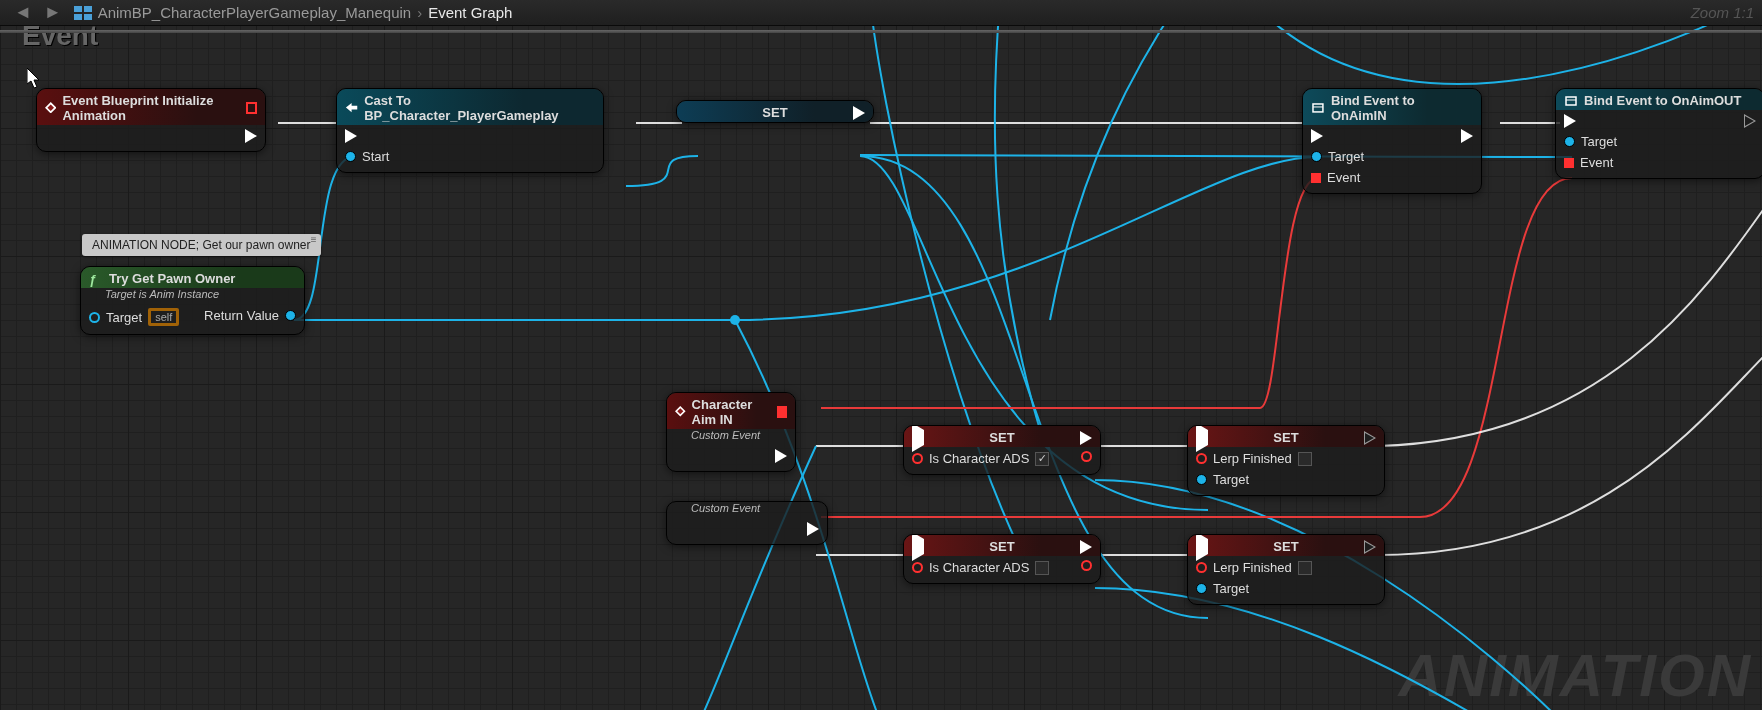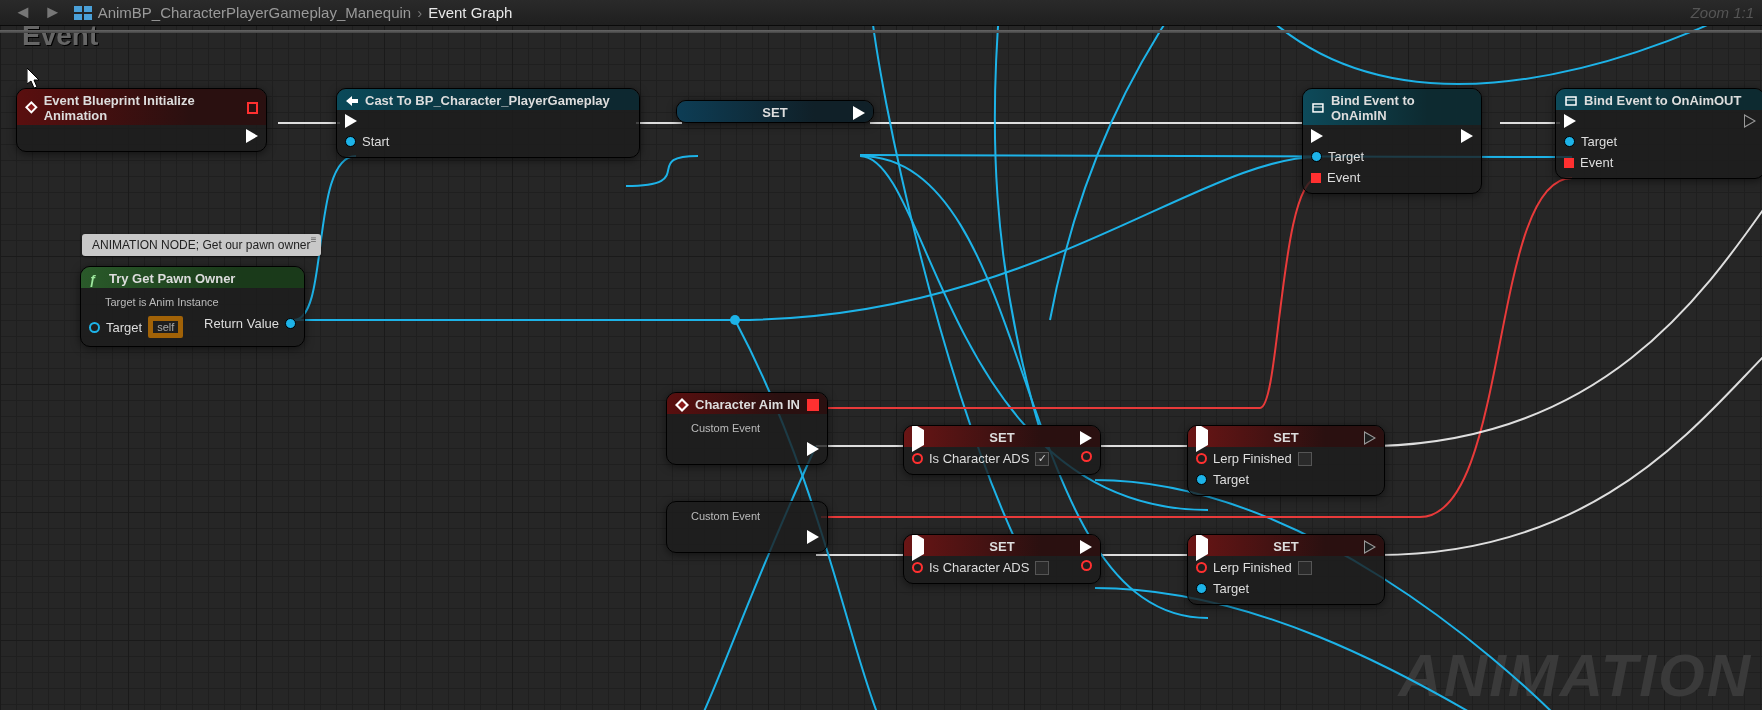--- a/index.html
+++ b/index.html
@@ -153,7 +153,7 @@
 
 <div class="comment" style="left:82px; top:234px;">ANIMATION NODE; Get our pawn owner</div>
 
-<div class="node" style="left:16px; top:88px; width:251px;">
+<div class="node" style="left:36px; top:88px; width:230px;">
   <div class="node-header hdr-red">
     <span class="icon"><svg viewBox="0 0 14 14">
           <path d="M7 0 L14 7 L7 14 L0 7 Z" fill="#fff"></path>

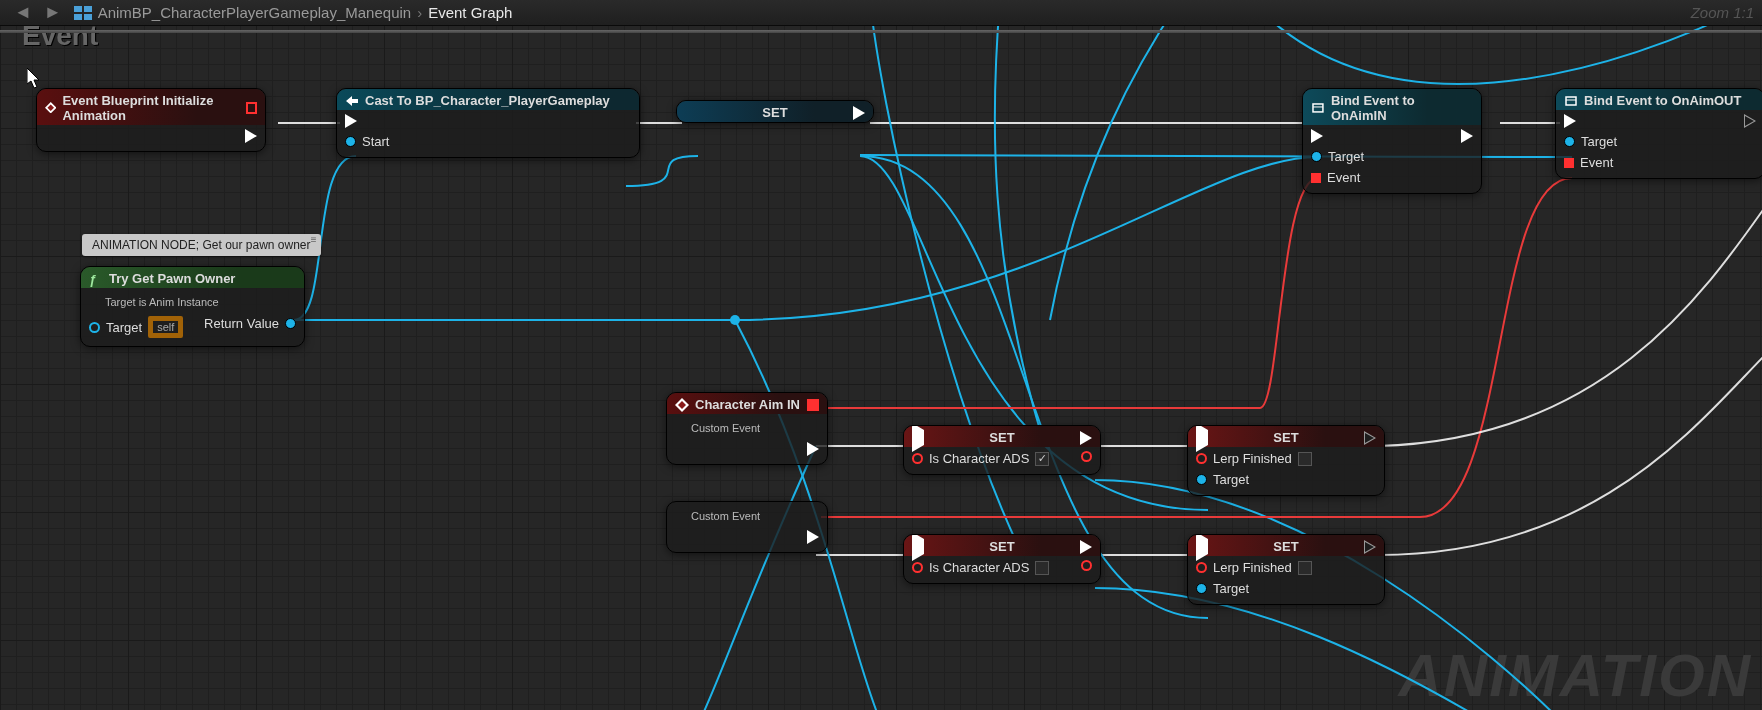--- a/index.html
+++ b/index.html
@@ -172,7 +172,7 @@
   </div>
 </div>
 
-<div class="node" style="left:336px; top:88px; width:304px;">
+<div class="node" style="left:336px; top:88px; width:268px;">
   <div class="node-header hdr-cyan">
     <span class="icon"><svg viewBox="0 0 14 14">
           <path d="M1 7 L7 2 L7 5 L13 5 L13 9 L7 9 L7 12 Z" fill="#fff"></path>

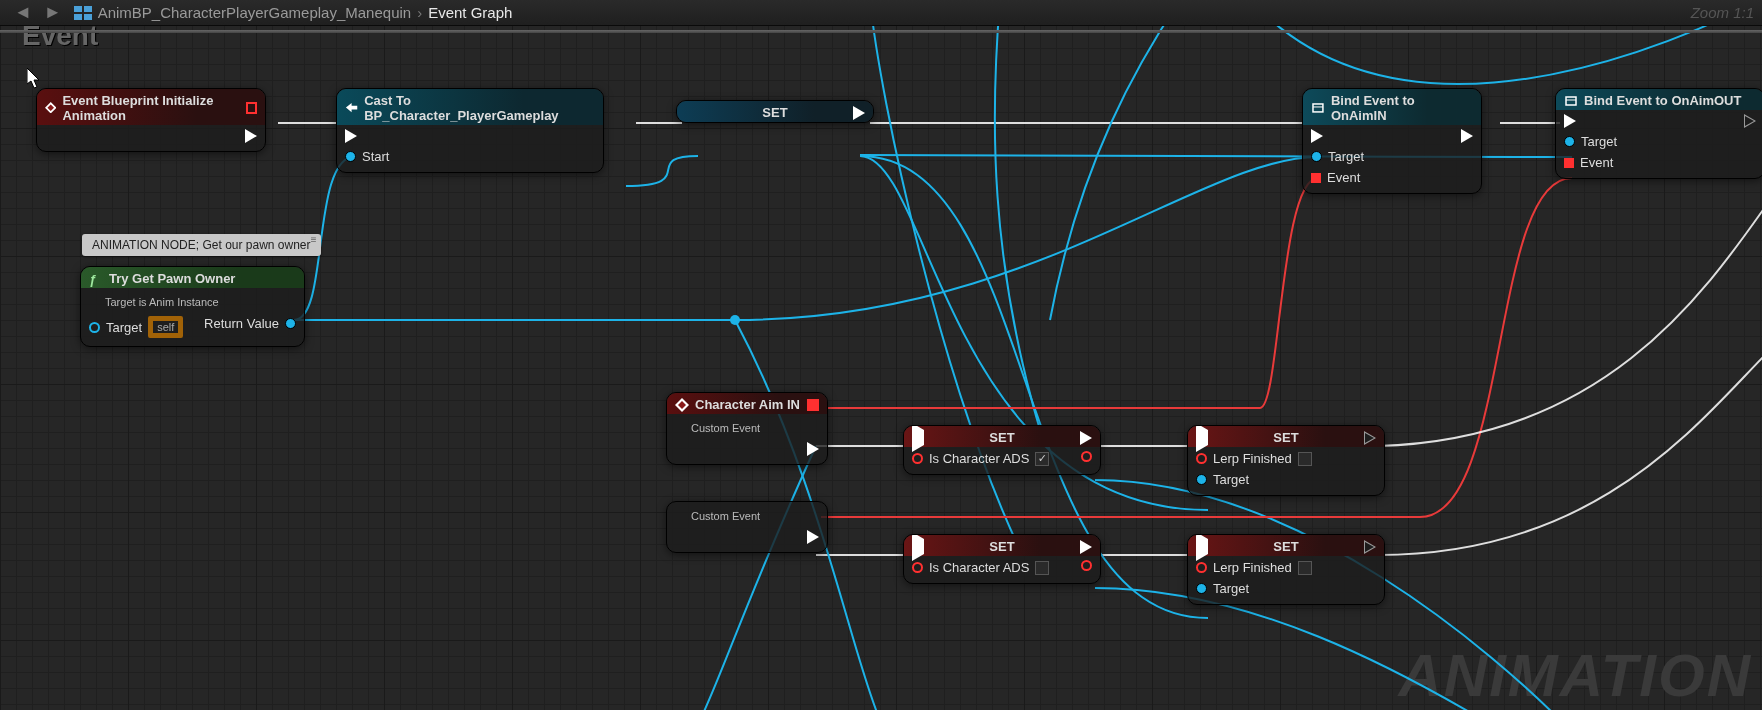--- a/index.html
+++ b/index.html
@@ -56,7 +56,7 @@
 .node-header { padding:4px 8px 2px; display:flex; align-items:center; gap:6px;
   font-weight:600; font-size:13px; }
 .node-header .icon { width:14px; height:14px; display:inline-block; }
-.node-sub { font-size:11px; color:#bbb; padding:8px 8px 4px 24px; }
+.node-sub { font-size:11px; color:#bbb; font-style:italic; padding:0 8px 4px 24px; }
 .node-body { display:flex; justify-content:space-between; padding:4px 8px 8px; gap:20px; }
 .col { display:flex; flex-direction:column; gap:6px; }
 .col.right { align-items:flex-end; }

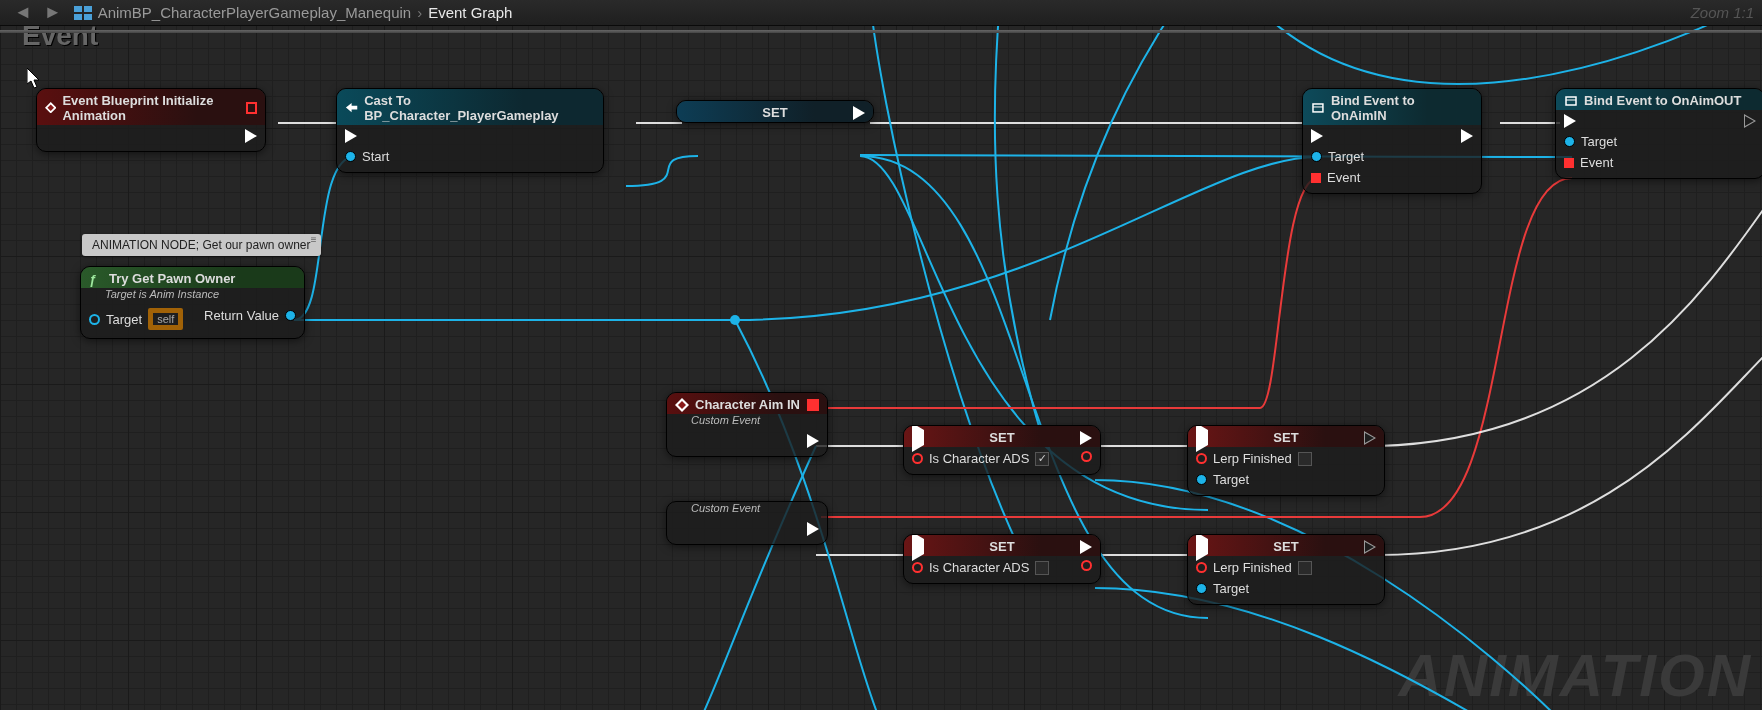--- a/index.html
+++ b/index.html
@@ -73,7 +73,7 @@
 .blue{background:#1db3e8;} .red{background:#ff3030;}
 .checkbox { width:14px; height:14px; border:1px solid #555; background:#2a2a2a; display:inline-flex;
   align-items:center; justify-content:center; color:#ccc; font-size:11px; }
-.selfbox { border:5px solid #a16207; padding:0 4px; font-size:11px; color:#aaa; border-radius:2px; }
+.selfbox { border:3px solid #a16207; padding:0 4px; font-size:11px; color:#aaa; border-radius:2px; }
 
 
 .hdr-red { background: linear-gradient(90deg,#5a0f0f,#2a1010 70%); }

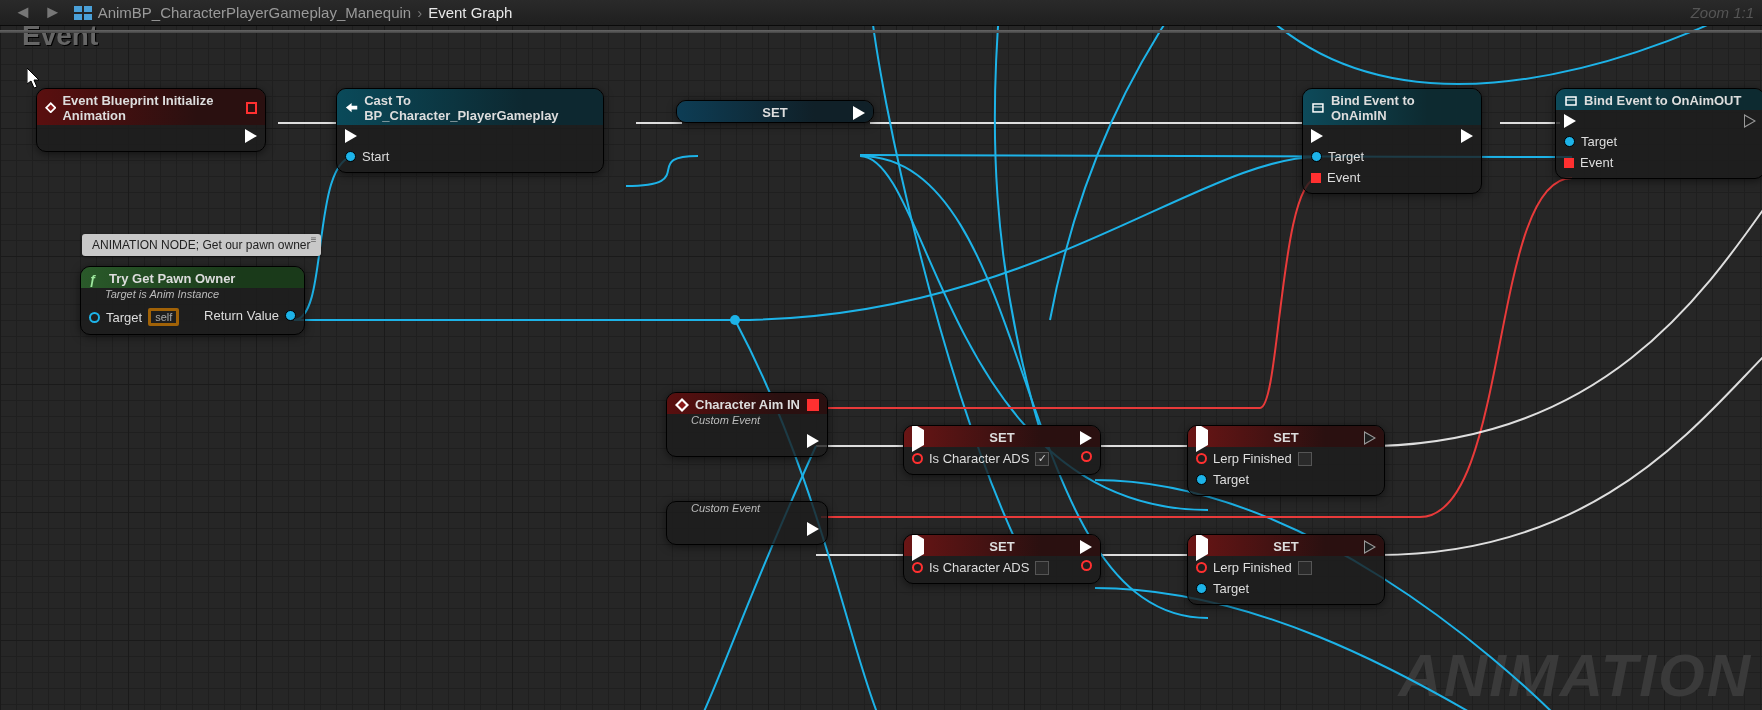--- a/index.html
+++ b/index.html
@@ -285,7 +285,7 @@
   </div>
 </div>
 
-<div class="node" style="left:666px; top:392px; width:162px;">
+<div class="node" style="left:666px; top:392px; width:130px;">
   <div class="node-header hdr-red">
     <span class="icon"><svg viewBox="0 0 14 14">
           <path d="M7 0 L14 7 L7 14 L0 7 Z" fill="#fff"></path>

